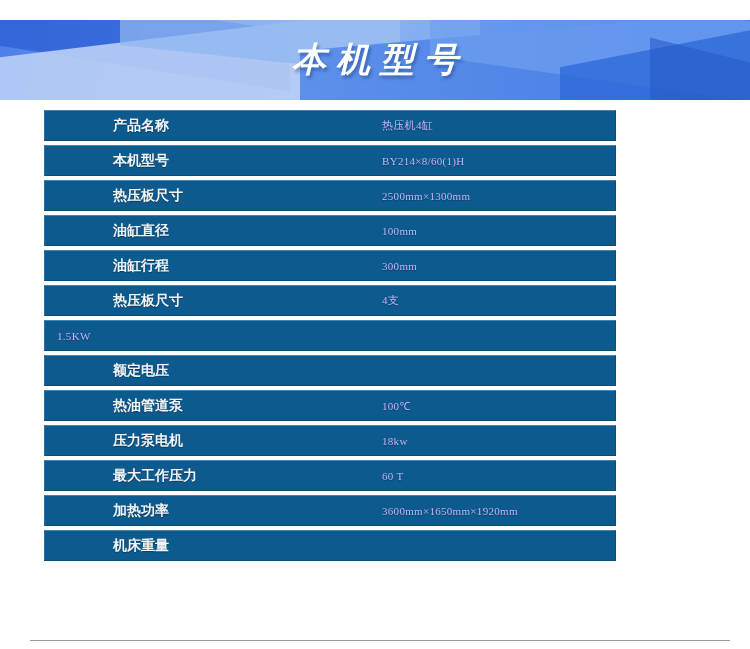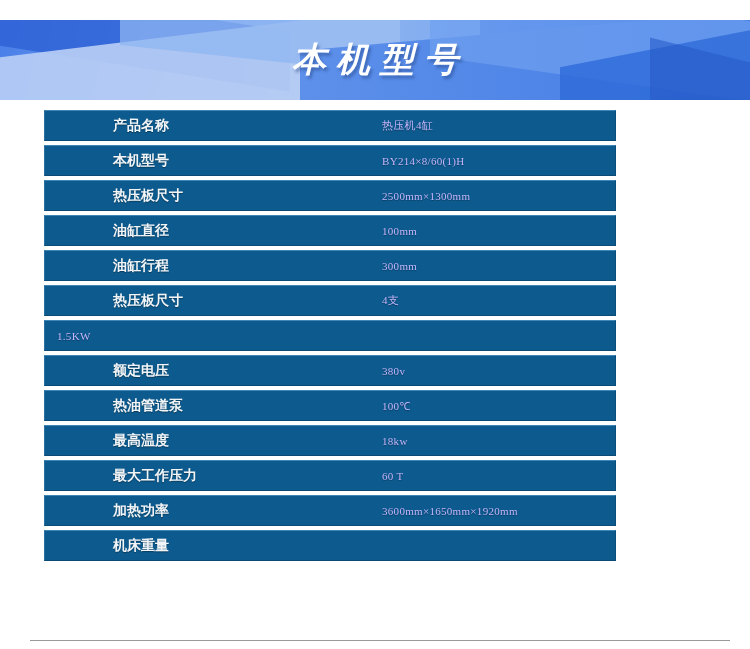--- a/index.html
+++ b/index.html
@@ -195,7 +195,6 @@
       </div>
       <div class="spec-row">
         <div class="spec-label">额定电压</div>
-        <div class="spec-value">380v</div>
       </div>
       <div class="spec-row">
         <div class="spec-label">热油管道泵</div>

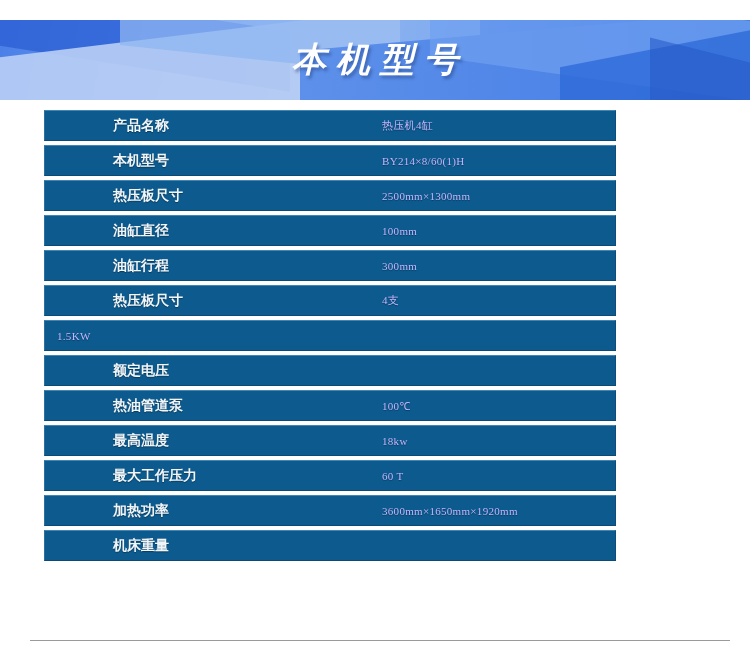--- a/index.html
+++ b/index.html
@@ -201,7 +201,7 @@
         <div class="spec-value">100℃</div>
       </div>
       <div class="spec-row">
-        <div class="spec-label">最高温度</div>
+        <div class="spec-label">压力泵电机</div>
         <div class="spec-value">18kw</div>
       </div>
       <div class="spec-row">

